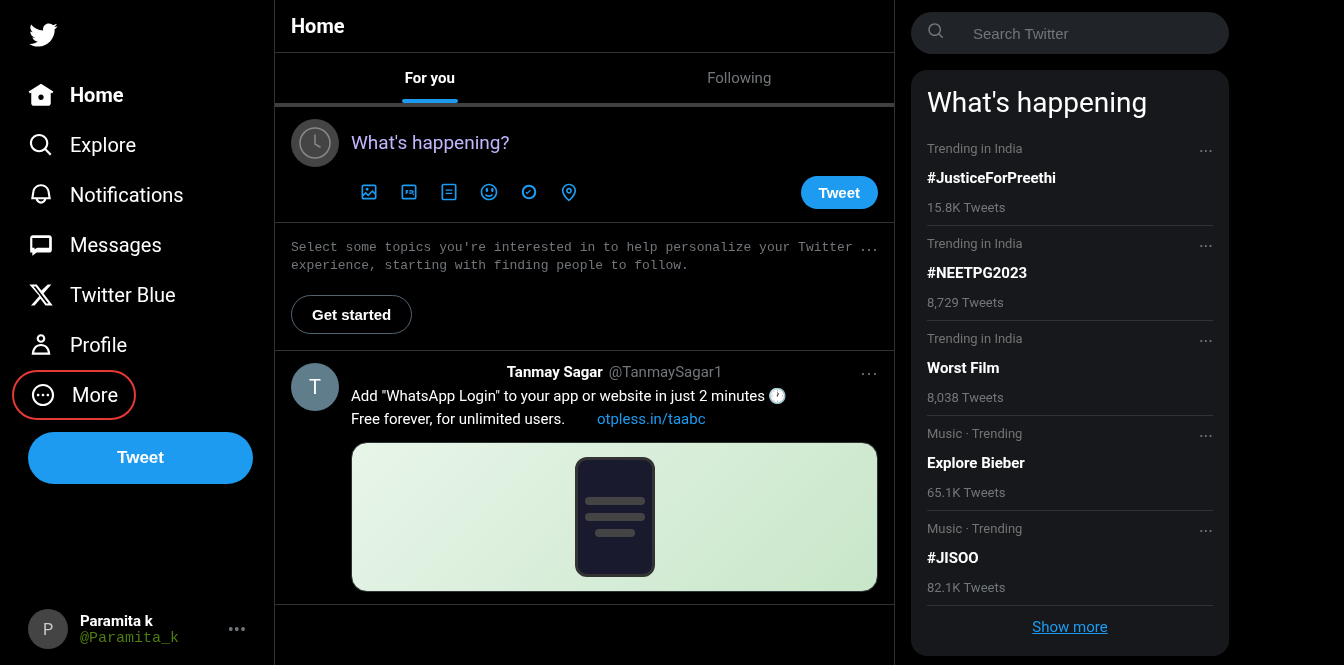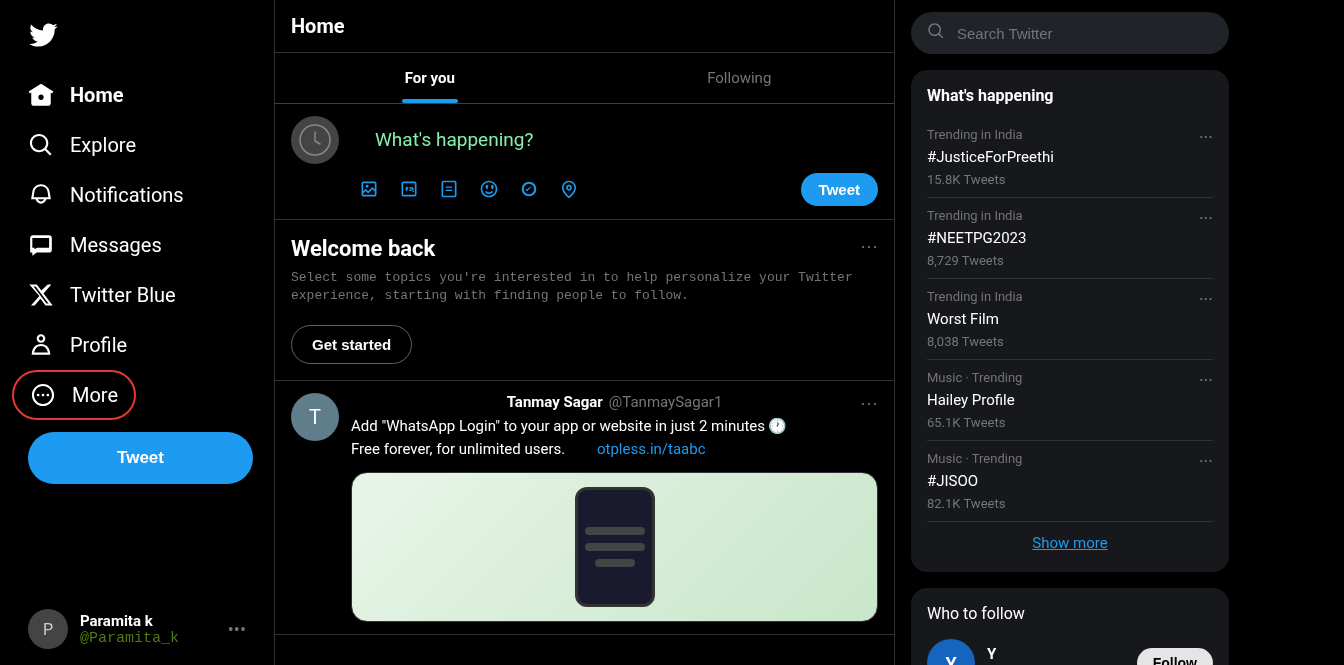--- a/index.html
+++ b/index.html
@@ -273,7 +273,7 @@
       display: flex;
       align-items: center;
       padding: 10px 16px;
-      gap: 12px;
+      gap: 28px;
       margin-bottom: 16px;
       justify-content: space-between;
     }

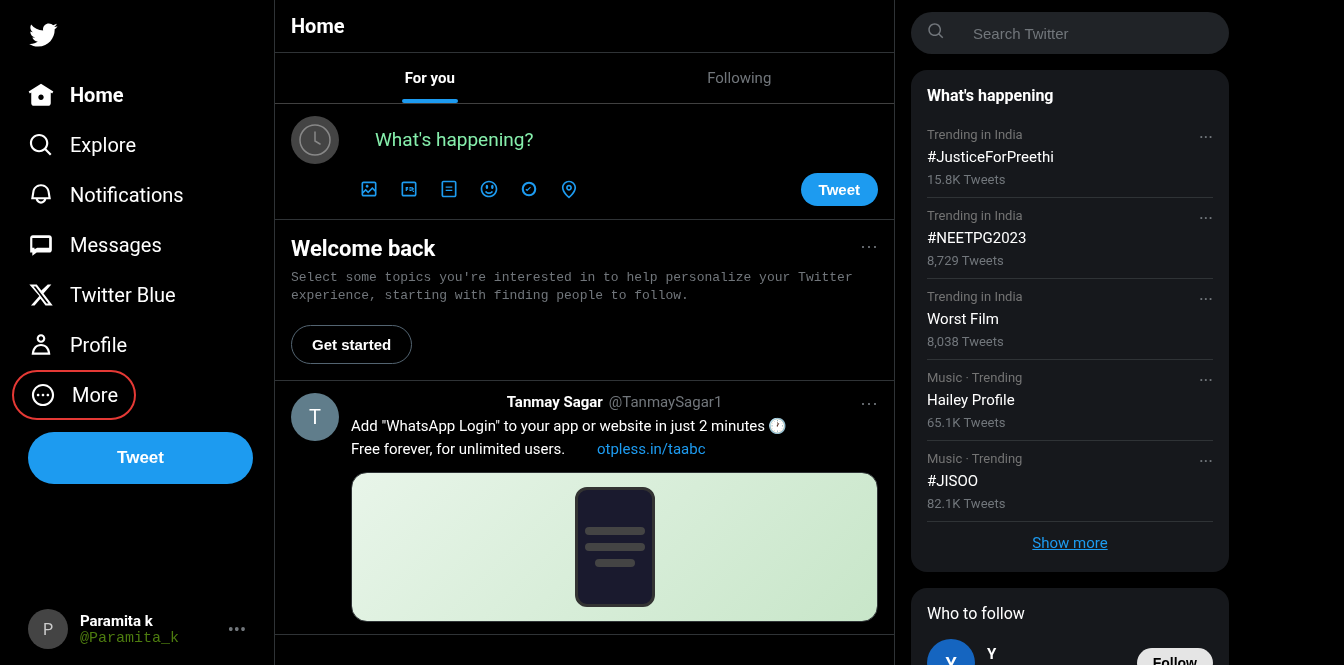--- a/index.html
+++ b/index.html
@@ -109,7 +109,7 @@
 
     .tabs {
       display: flex;
-      border-bottom: 1px solid #404040;
+      border-bottom: 4px solid #404040;
       justify-content: space-between;
     }
     .tab {

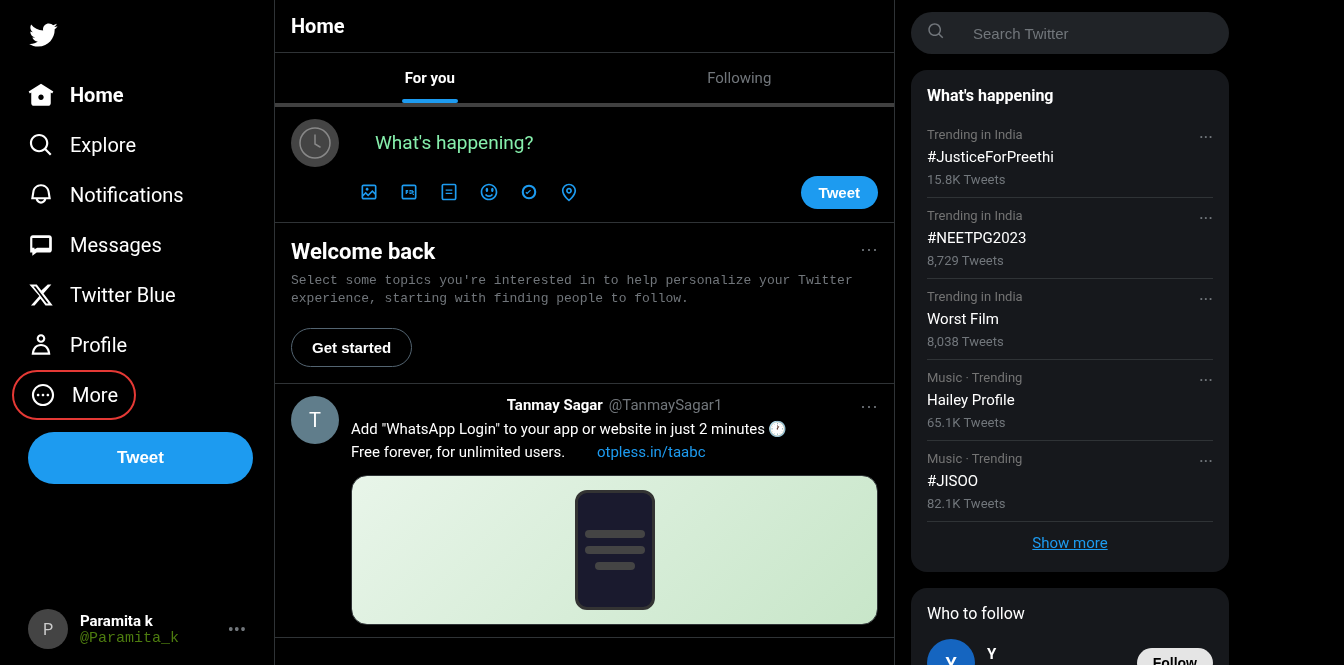--- a/index.html
+++ b/index.html
@@ -294,7 +294,7 @@
       padding: 16px;
       margin-bottom: 16px;
     }
-    .trending-title { font-size: 16px; font-weight: 700; margin-bottom: 12px; }
+    .trending-title { font-size: 28px; font-weight: 400; margin-bottom: 12px; }
     .trend-item {
       padding: 10px 0;
       border-bottom: 1px solid #2f3336;

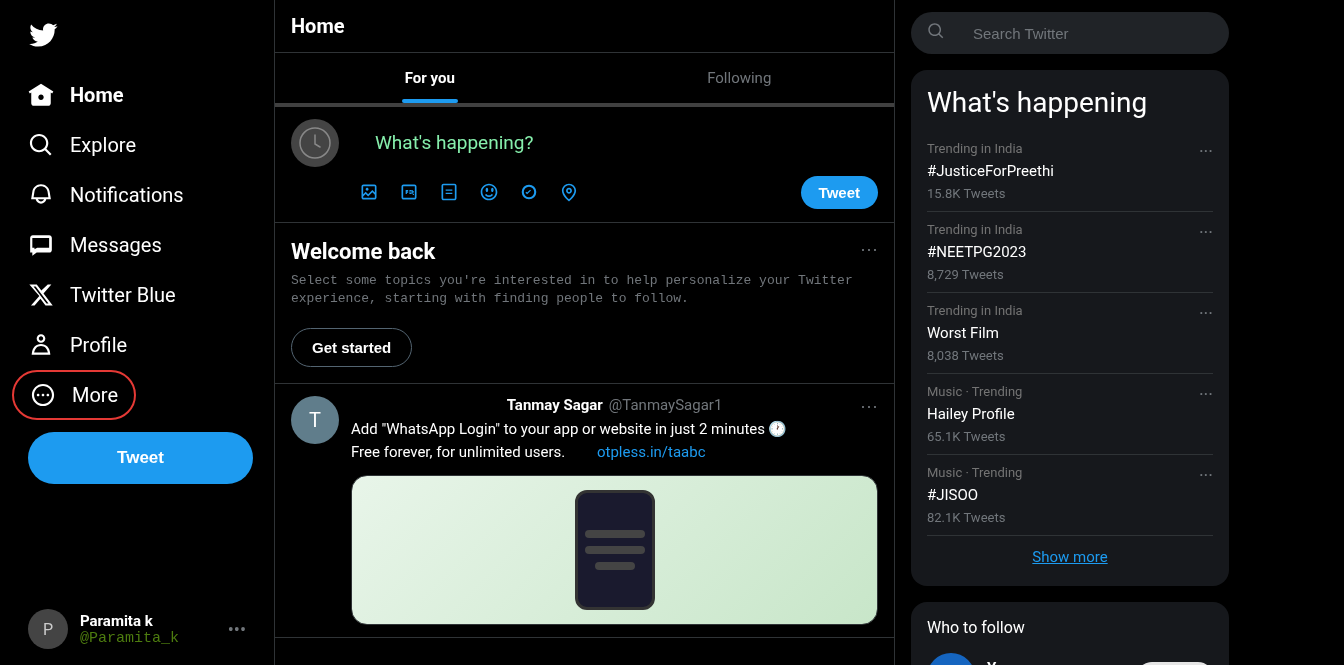--- a/index.html
+++ b/index.html
@@ -147,9 +147,8 @@
     .compose-right { flex: 1; }
     .compose-placeholder {
       font-size: 19px;
-      color: #86efac;
+      color: #c4b5fd;
       padding: 12px 0 20px;
-      margin-left: 24px;
     }
     .compose-actions {
       display: flex;

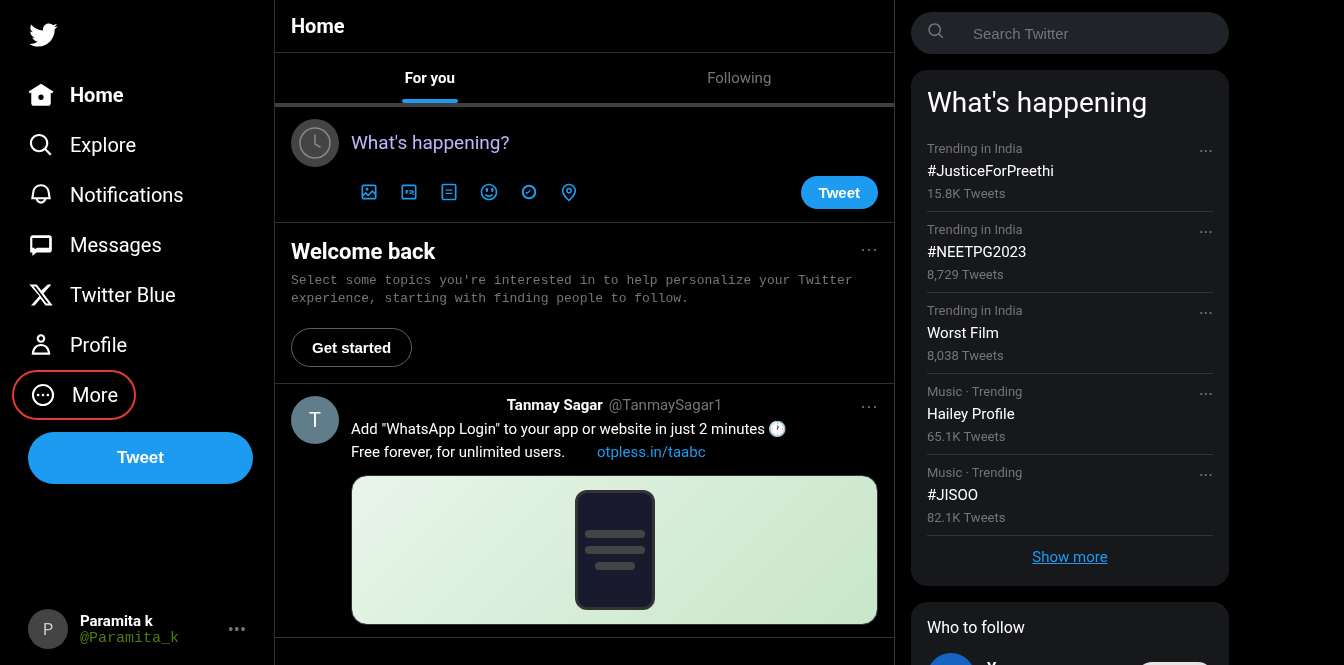--- a/index.html
+++ b/index.html
@@ -305,7 +305,7 @@
     .trend-item:last-child { border-bottom: none; }
     .trend-info {}
     .trend-context { font-size: 13px; color: #737373; }
-    .trend-name { font-size: 15px; font-weight: 400; margin: 6px 0; }
+    .trend-name { font-size: 15px; font-weight: 700; margin: 13px 0; }
     .trend-count { font-size: 13px; color: #71767b; }
     .trend-more { color: #71767b; font-size: 18px; cursor: pointer; }
     .show-more { color: #1d9bf0; font-size: 15px; cursor: pointer; padding: 12px 0 4px; display: block; text-align: center; }

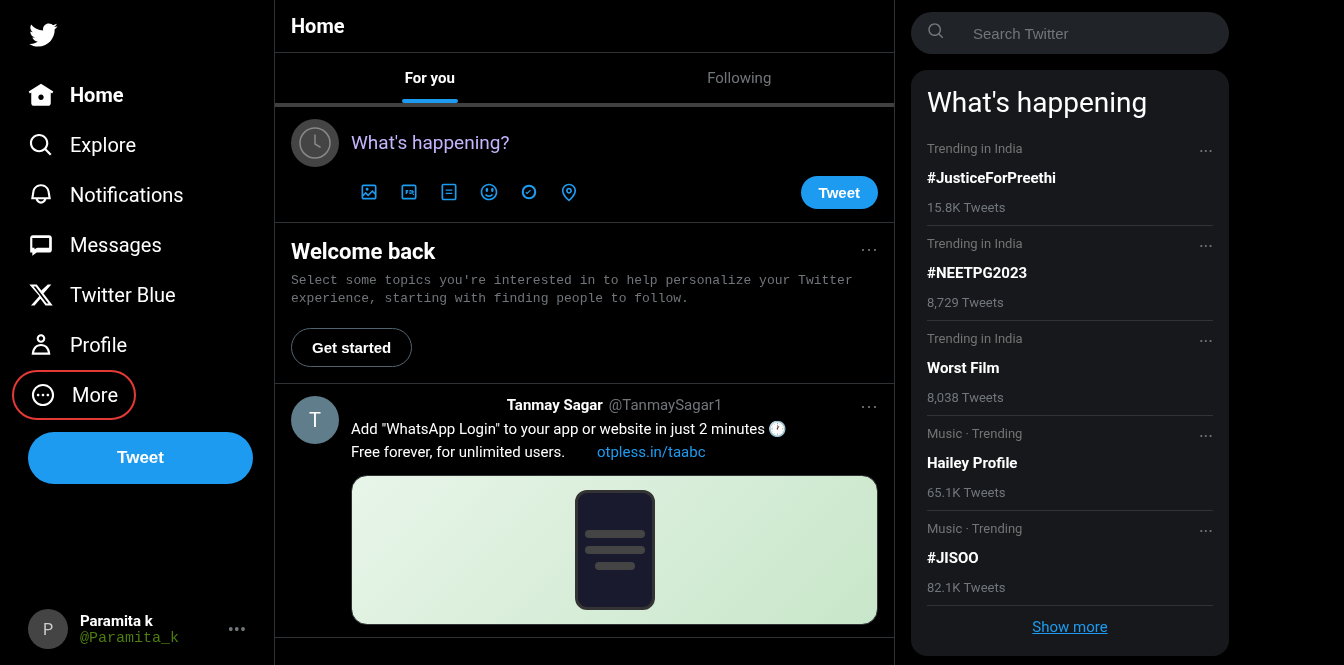--- a/index.html
+++ b/index.html
@@ -494,7 +494,6 @@
 
   <div class="welcome-card">
     <button class="more-btn">···</button>
-    <div class="welcome-title">Welcome back</div>
     <div class="welcome-desc">Select some topics you're interested in to help personalize your Twitter experience, starting with finding people to follow.</div>
     <button class="get-started-btn">Get started</button>
   </div>

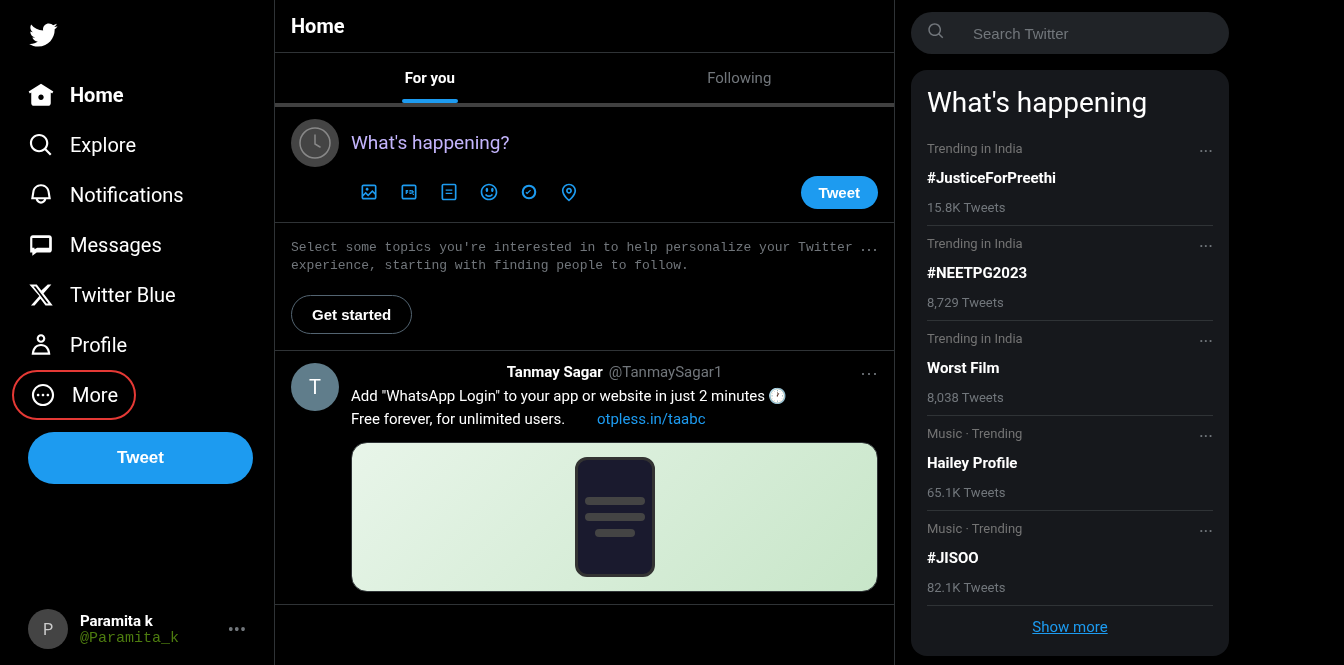--- a/index.html
+++ b/index.html
@@ -565,7 +565,7 @@
     <div class="trend-item">
       <div class="trend-info">
         <div class="trend-context">Music · Trending</div>
-        <div class="trend-name">Hailey Profile</div>
+        <div class="trend-name">Explore Bieber</div>
         <div class="trend-count">65.1K Tweets</div>
       </div>
       <span class="trend-more">···</span>

